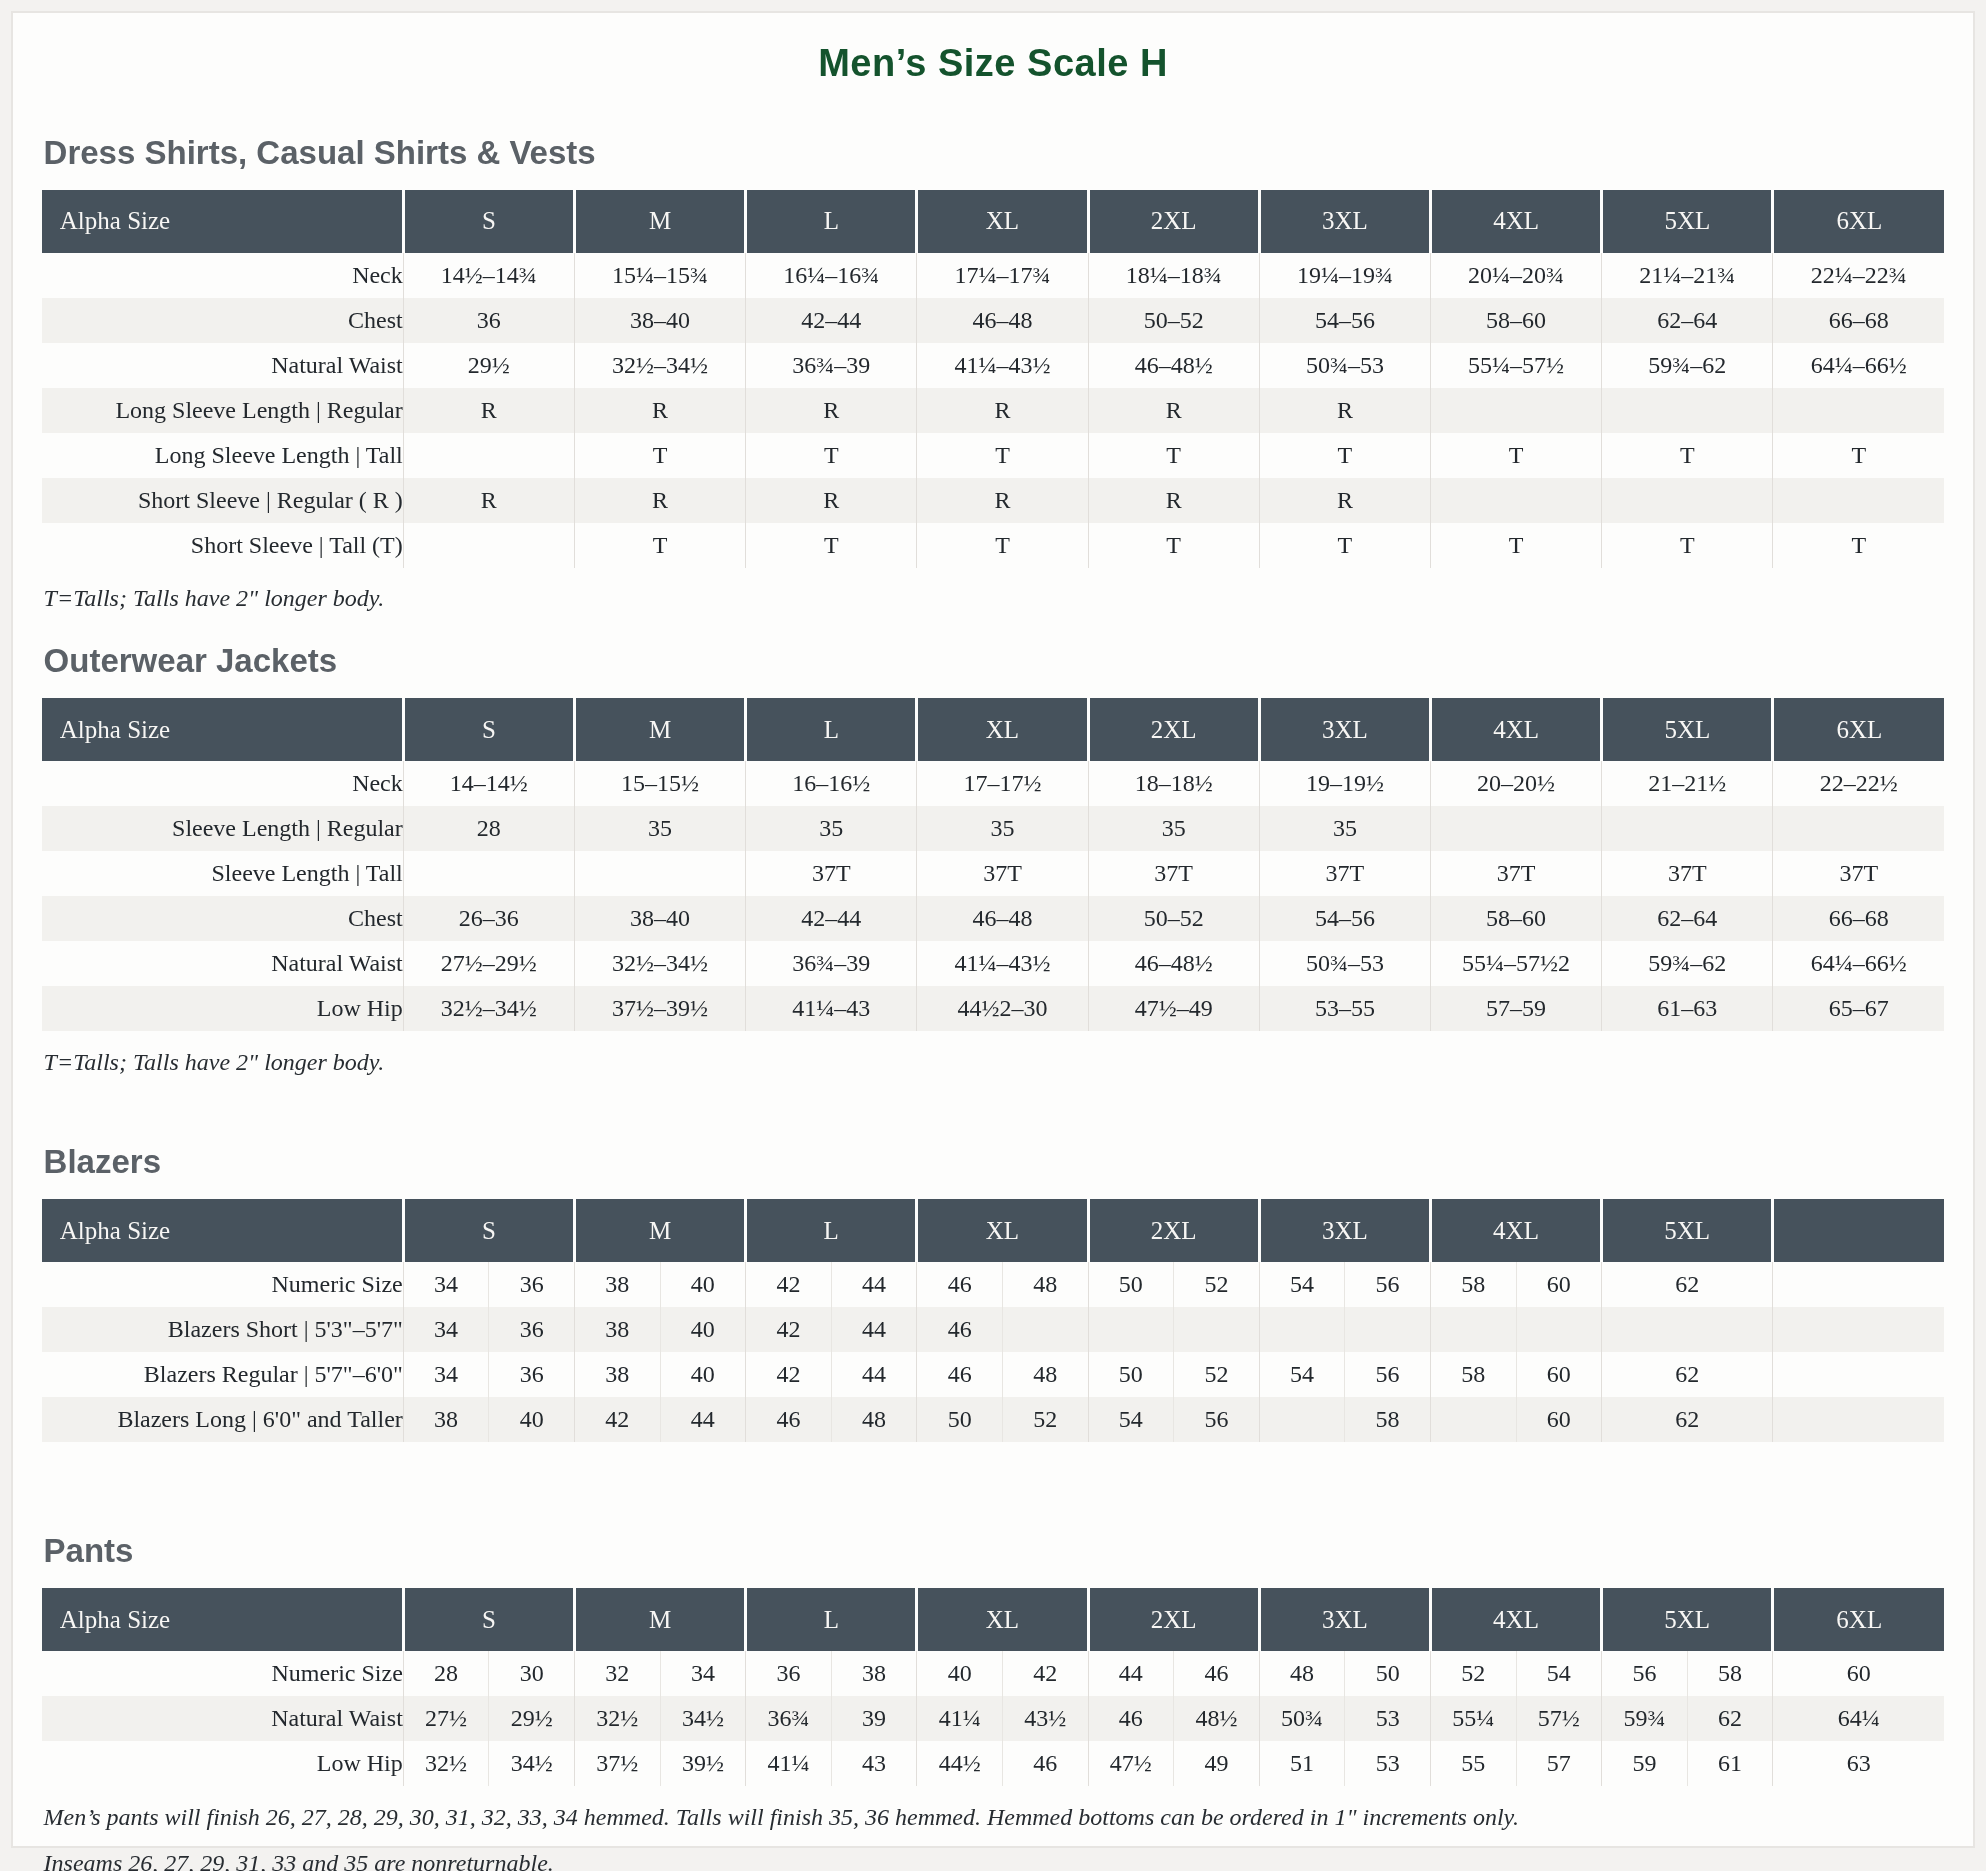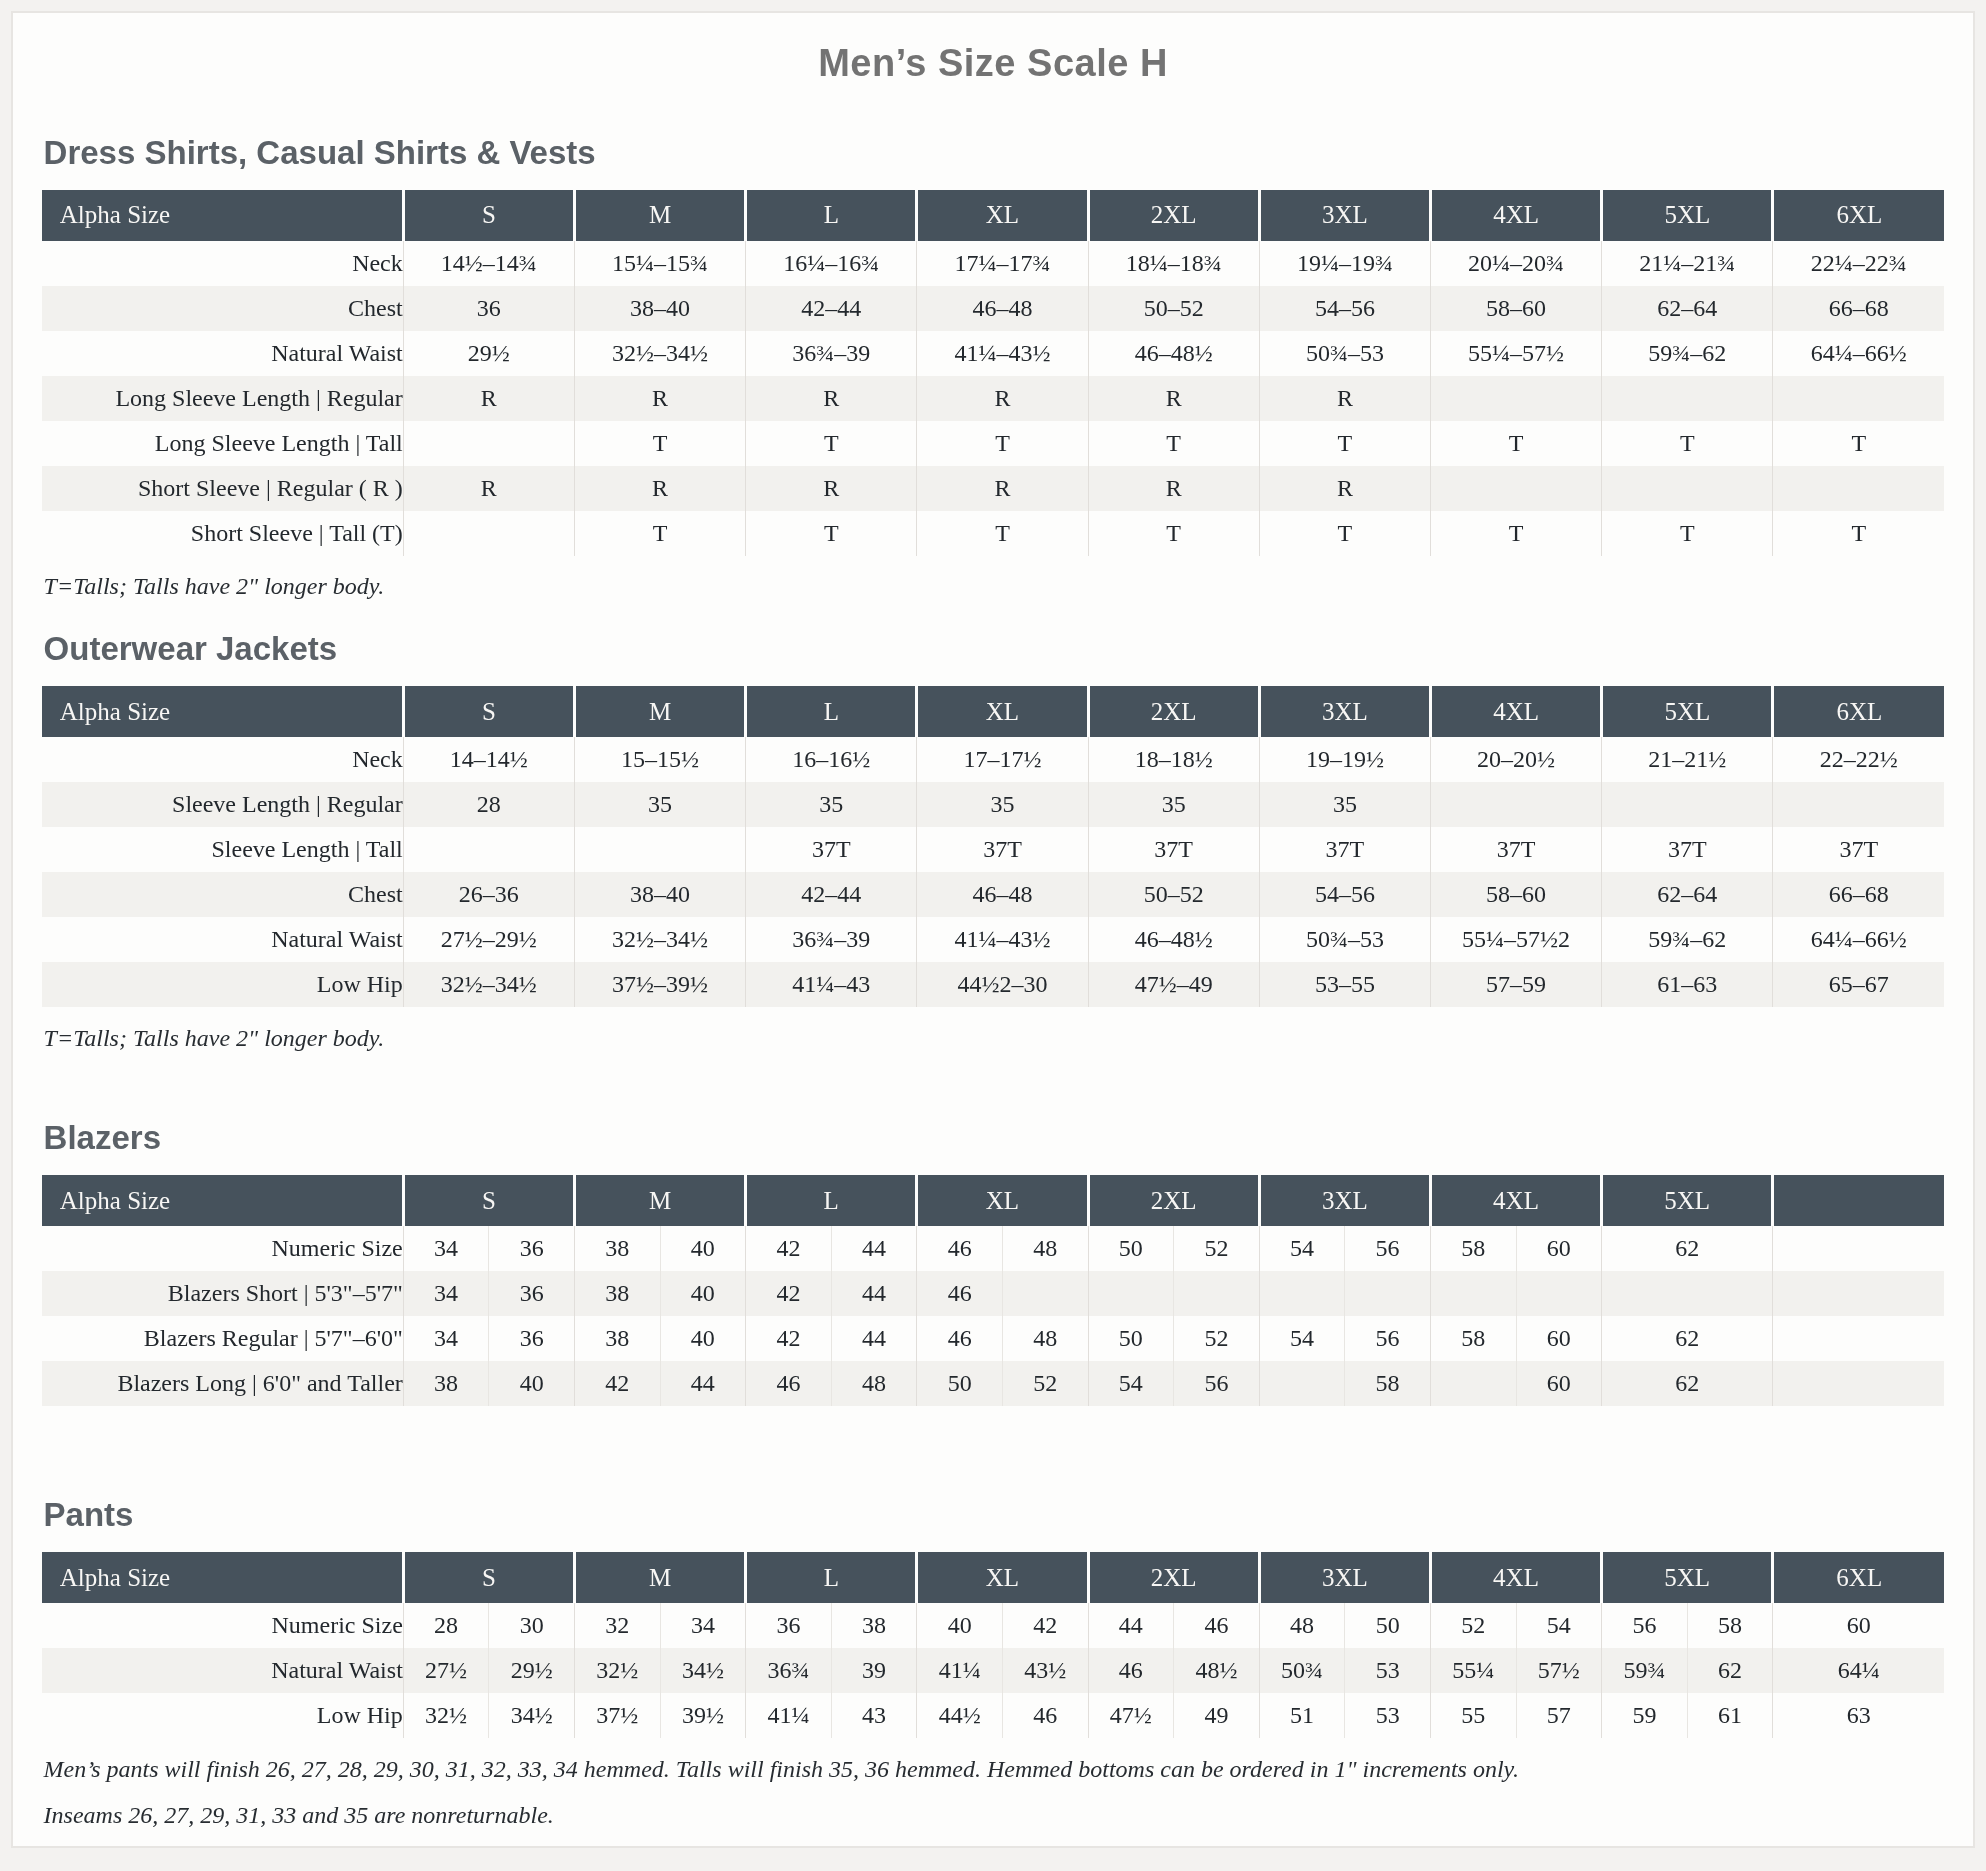--- a/index.html
+++ b/index.html
@@ -23,7 +23,7 @@
     font-family:"Liberation Sans", sans-serif;
     font-size:38px;
     font-weight:600;
-    color:#737373;
+    color:#14532d;
     letter-spacing:0.5px;
   }
   section.size-section{display:block;}

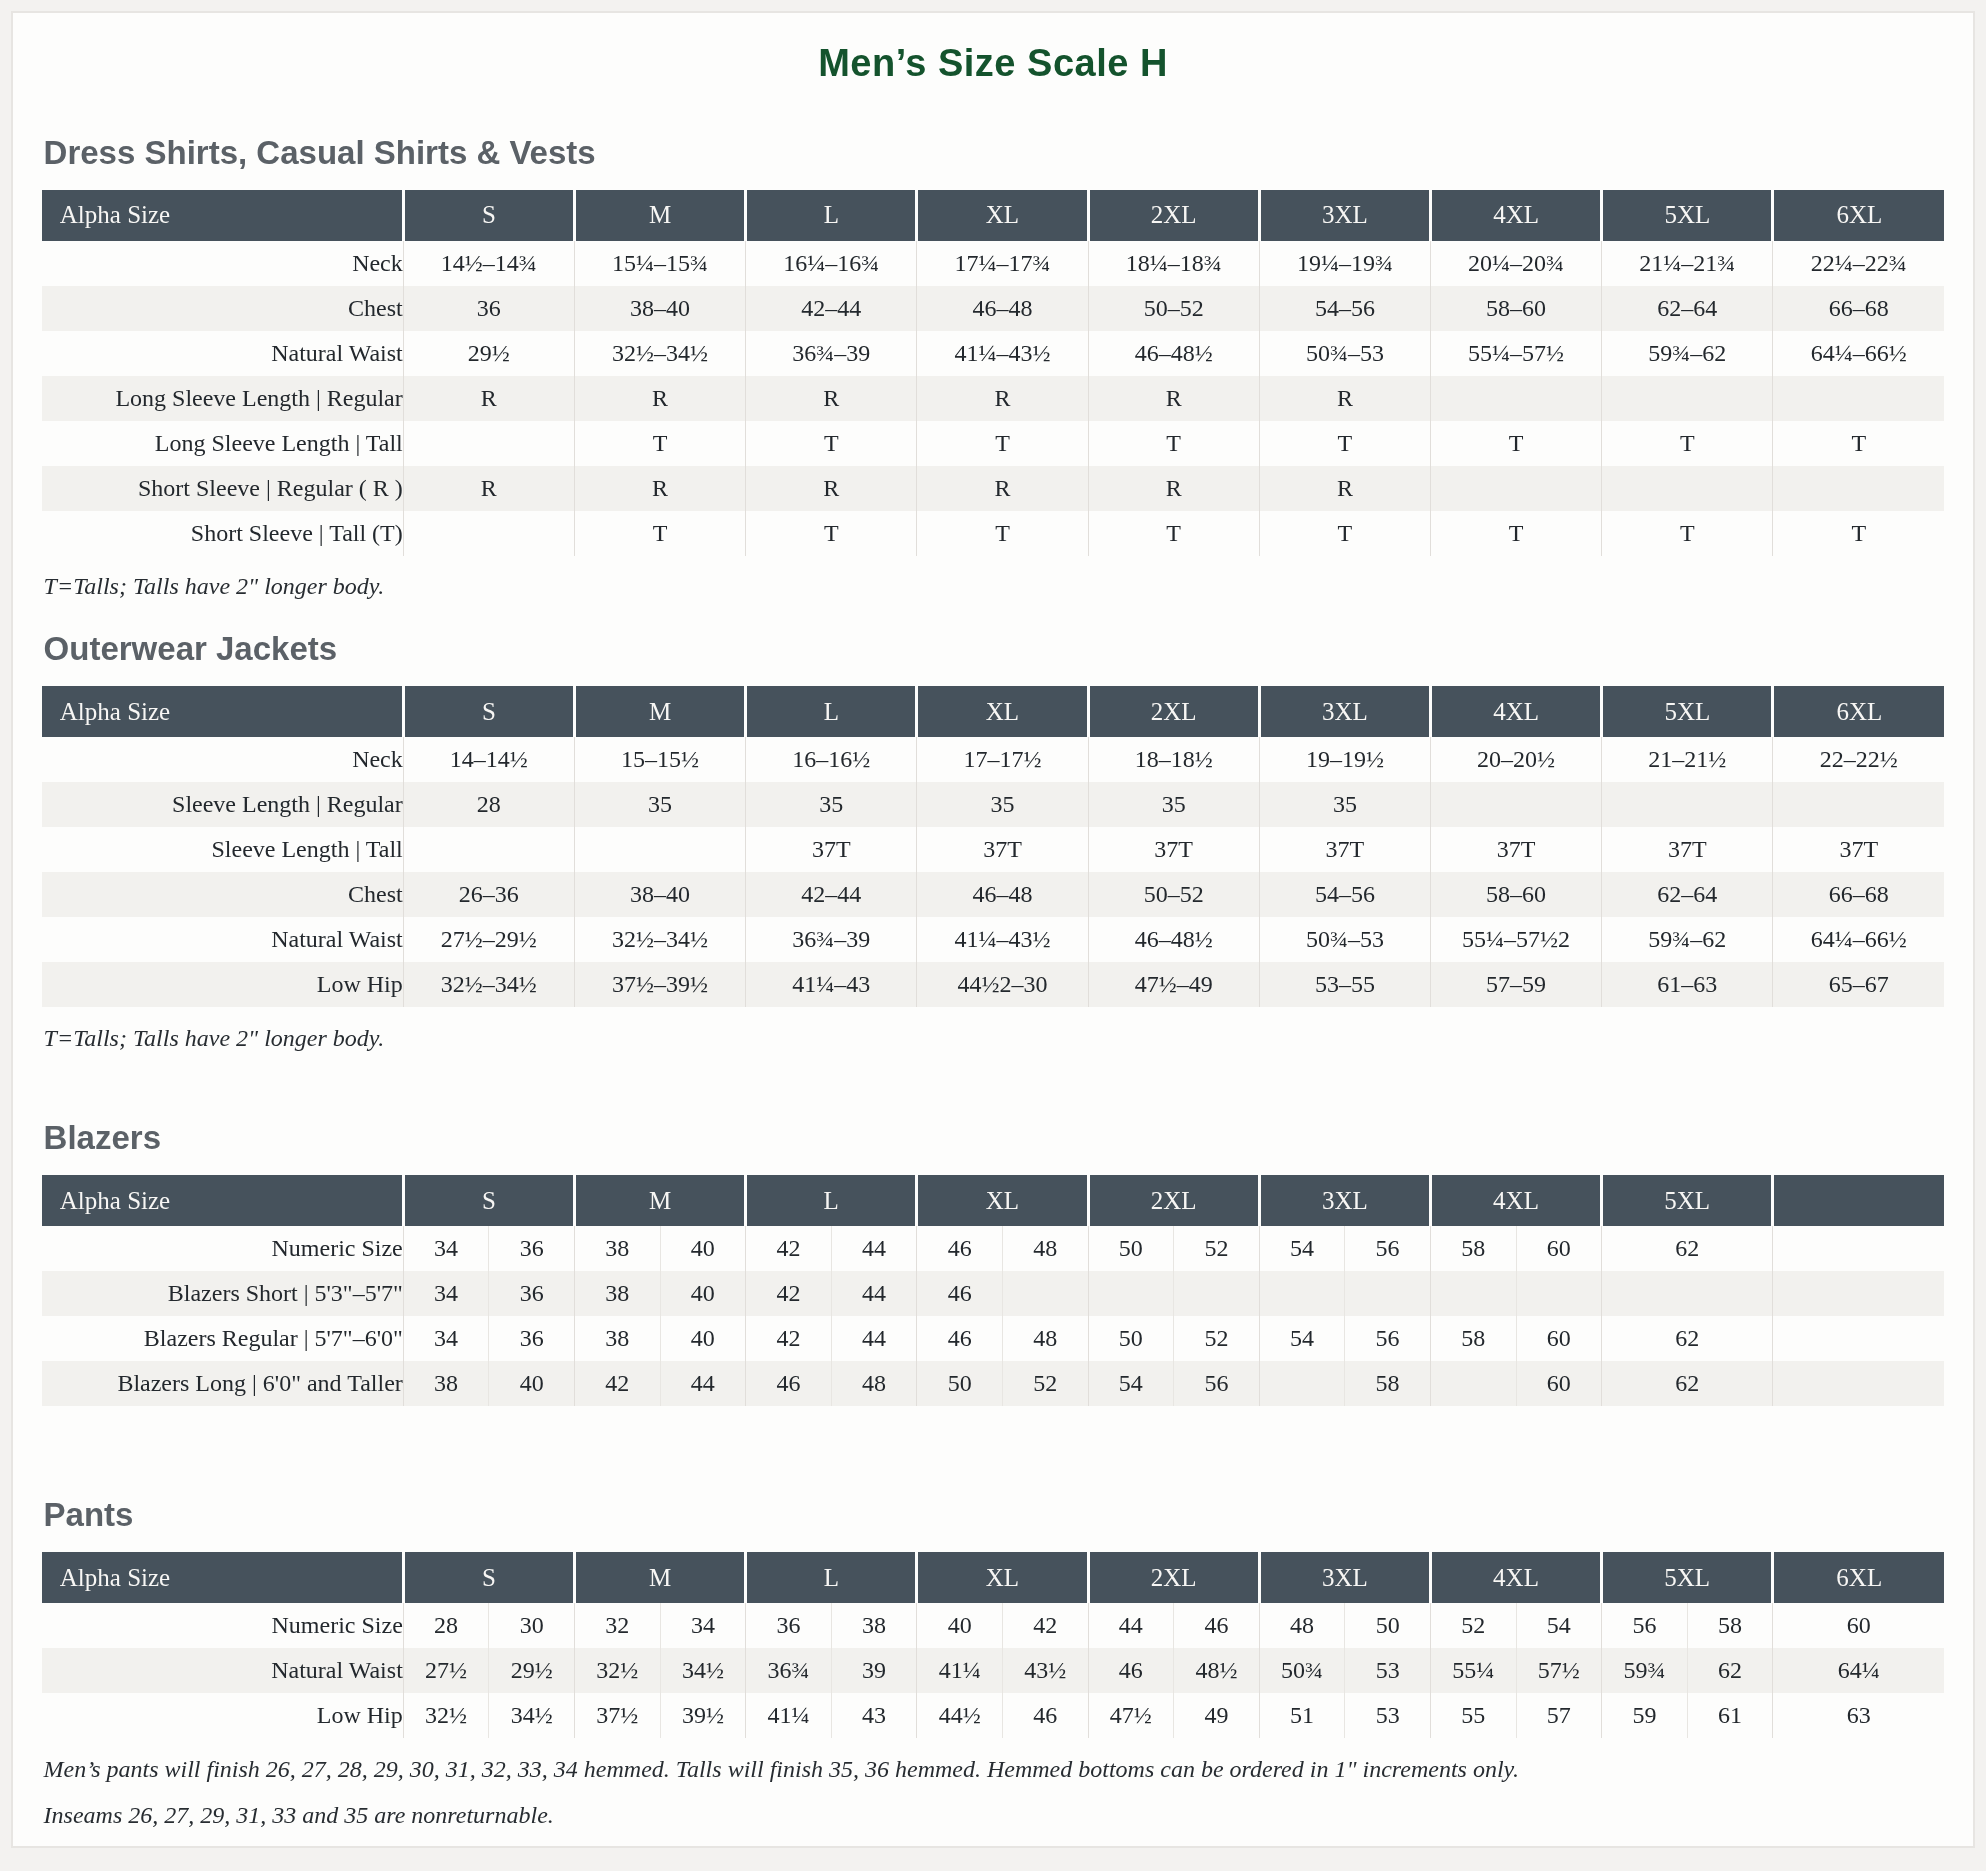--- a/index.html
+++ b/index.html
@@ -49,11 +49,11 @@
     background:#46525c;
     color:#f7f6f4;
     font-weight:normal;
-    height:35px;
+    height:63px;
     font-size:25px;
     text-align:center;
     border-right:3.6px solid #fdfdfc;
-    padding:8px;
+    padding:0;
   }
   table.size-table th:last-child{border-right:none;}
   table.size-table th.label-col{

